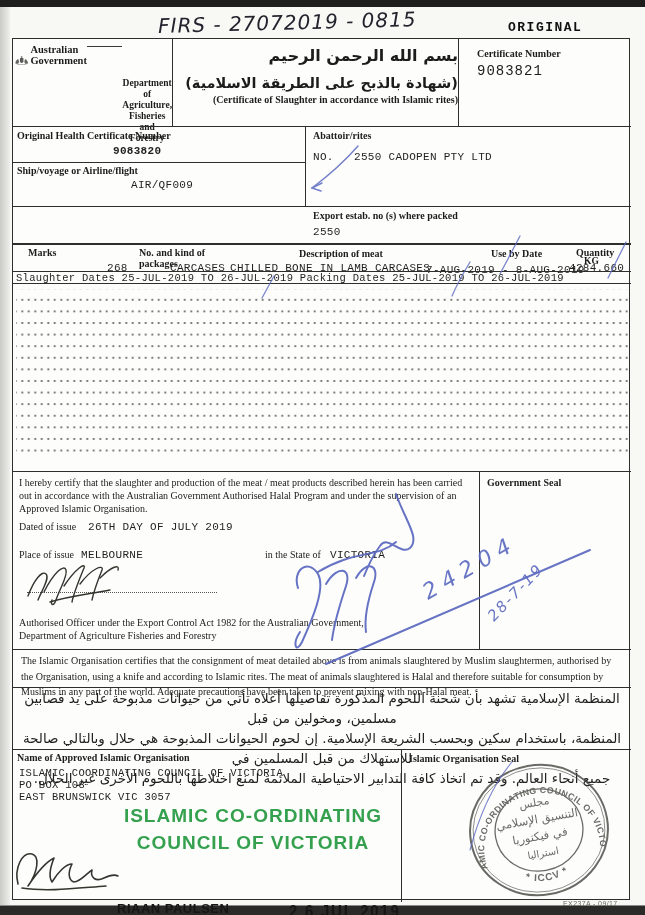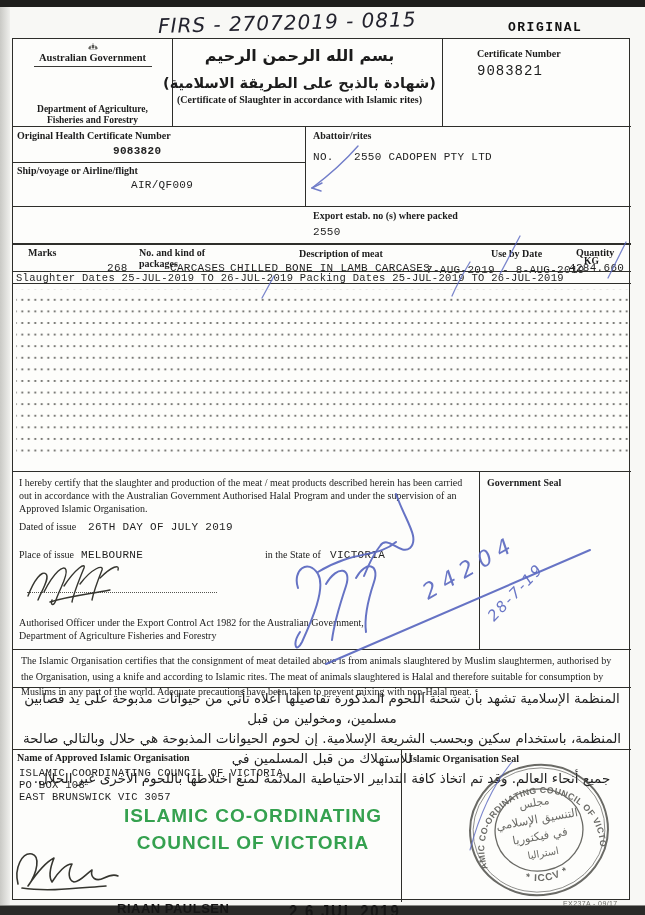--- a/index.html
+++ b/index.html
@@ -18,7 +18,7 @@
   .ar{font-family:"DejaVu Sans","Liberation Serif",sans-serif;direction:rtl;unicode-bidi:embed;}
   .handwritten-ref{position:absolute;left:158px;top:10px;width:300px;font-family:"DejaVu Sans",sans-serif;font-style:italic;font-size:20px;letter-spacing:1px;color:#23232e;transform:rotate(-1.5deg);white-space:nowrap;}
   .copy-label{position:absolute;left:508px;top:20px;font-family:"Liberation Mono","DejaVu Sans Mono",monospace;font-weight:bold;font-size:13px;letter-spacing:1.5px;color:#111;}
-  .box-logo{position:absolute;left:0;top:0;width:160px;height:87px;border-right:1px solid #2e2e2a;box-sizing:border-box;display:flex;flex-direction:column;align-items:center;padding-top:4px;}
+  .box-logo{position:absolute;left:0;top:0;width:160px;height:87px;border-right:1px solid #2e2e2a;box-sizing:border-box;display:flex;flex-direction:row;align-items:flex-start;padding-top:4px;}
   .gov-name{font-weight:bold;font-size:10.5px;margin-top:1px;}
   .logo-div{width:118px;border-top:1px solid #3a3a36;margin:3px 0 2px 0;}
   .dept-name{font-weight:bold;font-size:9.5px;text-align:center;width:120px;line-height:1.15;margin-top:35px;}

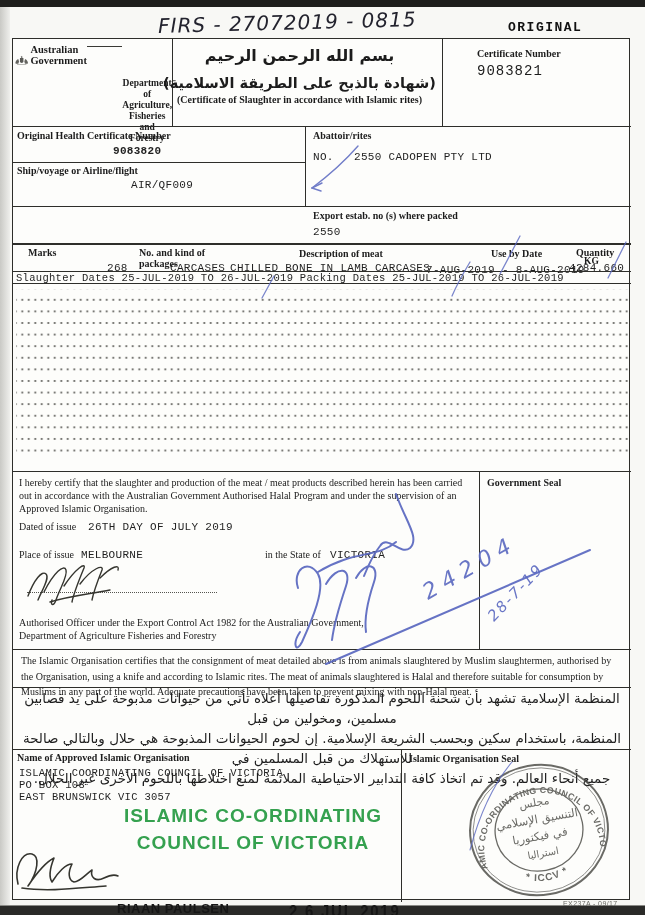--- a/index.html
+++ b/index.html
@@ -22,7 +22,7 @@
   .gov-name{font-weight:bold;font-size:10.5px;margin-top:1px;}
   .logo-div{width:118px;border-top:1px solid #3a3a36;margin:3px 0 2px 0;}
   .dept-name{font-weight:bold;font-size:9.5px;text-align:center;width:120px;line-height:1.15;margin-top:35px;}
-  .box-title{position:absolute;left:144px;top:0;width:286px;height:87px;border-right:1px solid #2e2e2a;box-sizing:border-box;text-align:center;}
+  .box-title{position:absolute;left:160px;top:0;width:286px;height:87px;border-right:1px solid #2e2e2a;box-sizing:border-box;text-align:right;}
   .bismillah{font-size:16px;font-weight:bold;margin-top:7px;}
   .title-ar{font-size:14.5px;font-weight:bold;margin-top:10px;}
   .title-en{font-family:"Liberation Serif",serif;font-weight:bold;font-size:10px;margin-top:3px;}

